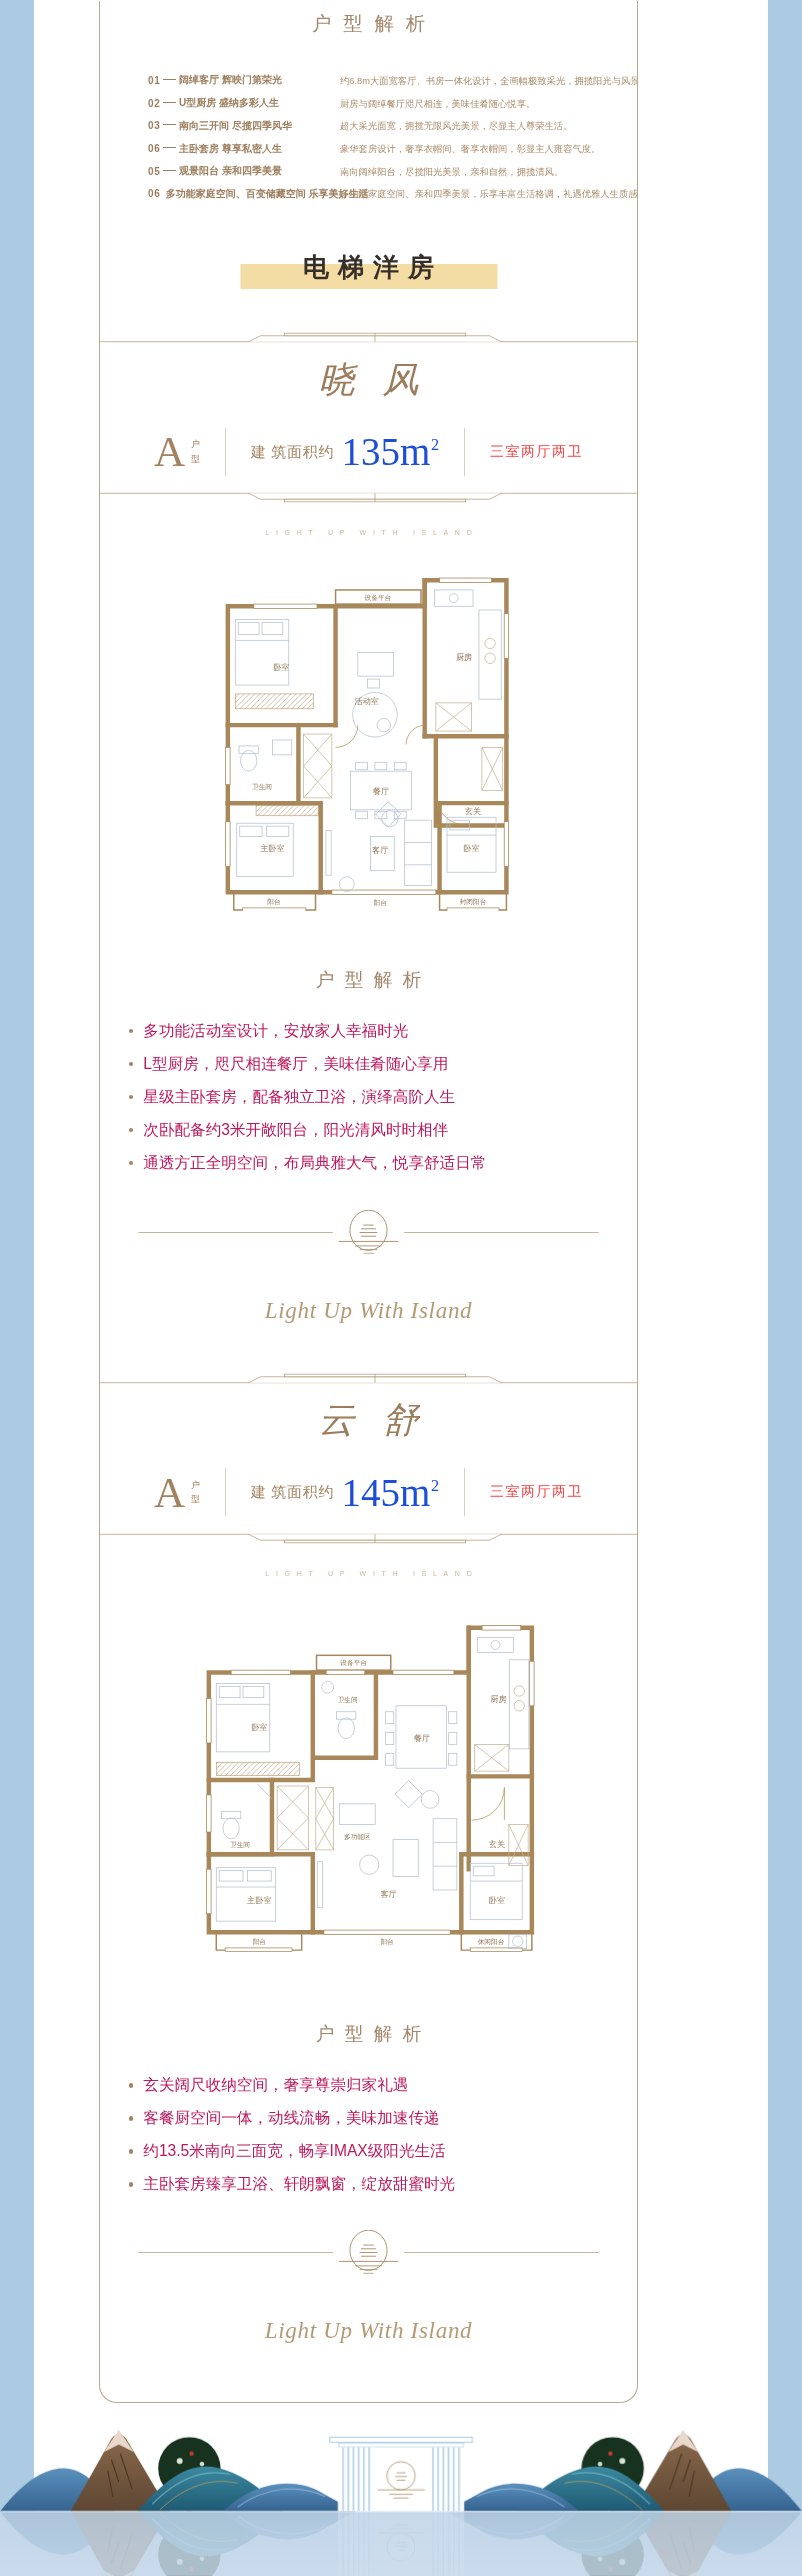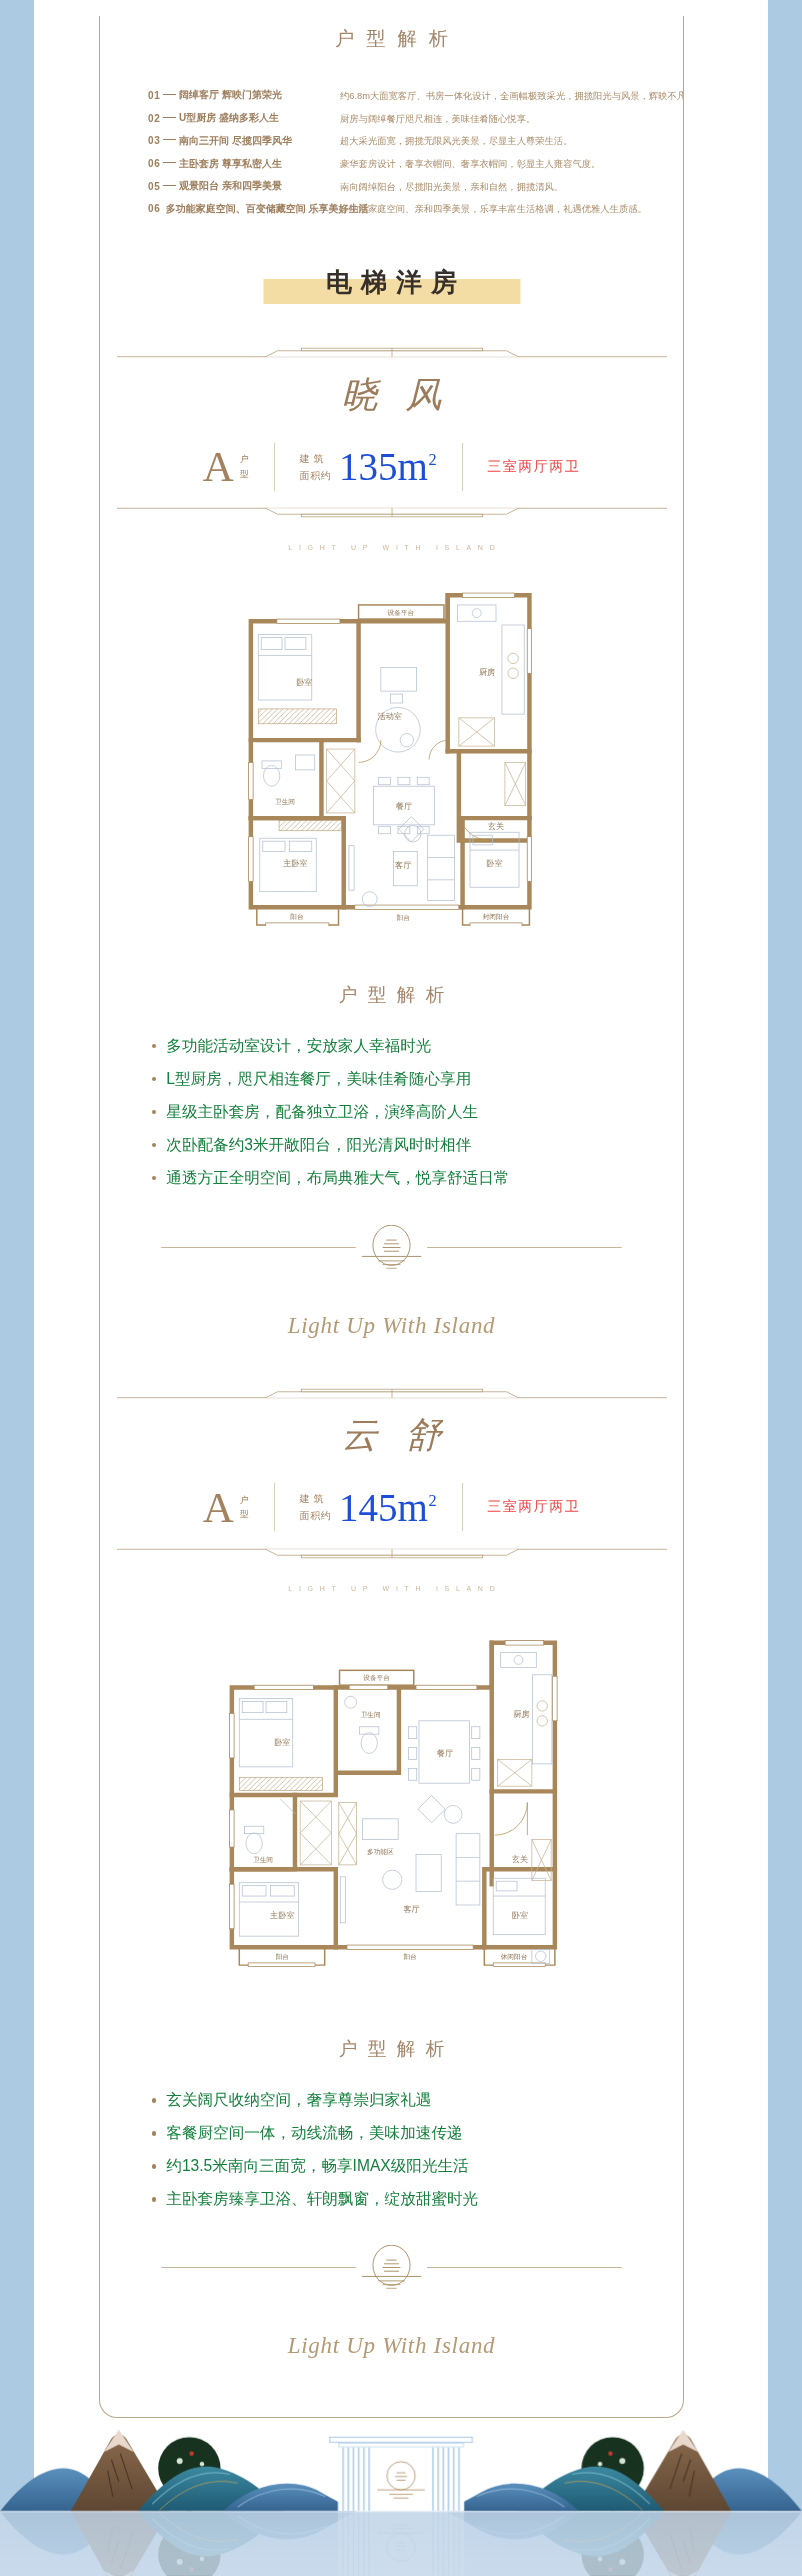--- a/index.html
+++ b/index.html
@@ -9,7 +9,7 @@
   .side-strip.left{left:0;}
   .side-strip.right{right:0;}
 
-  .card{position:absolute;left:99px;top:16px;width:585px;height:2402px;box-sizing:border-box;
+  .card{position:absolute;left:99px;top:1px;width:539px;height:2402px;box-sizing:border-box;
         border:0.7px solid #b9a88c;border-top:none;border-radius:0 0 18px 18px;z-index:2;
         padding-top:10.4px;overflow:hidden;}
 

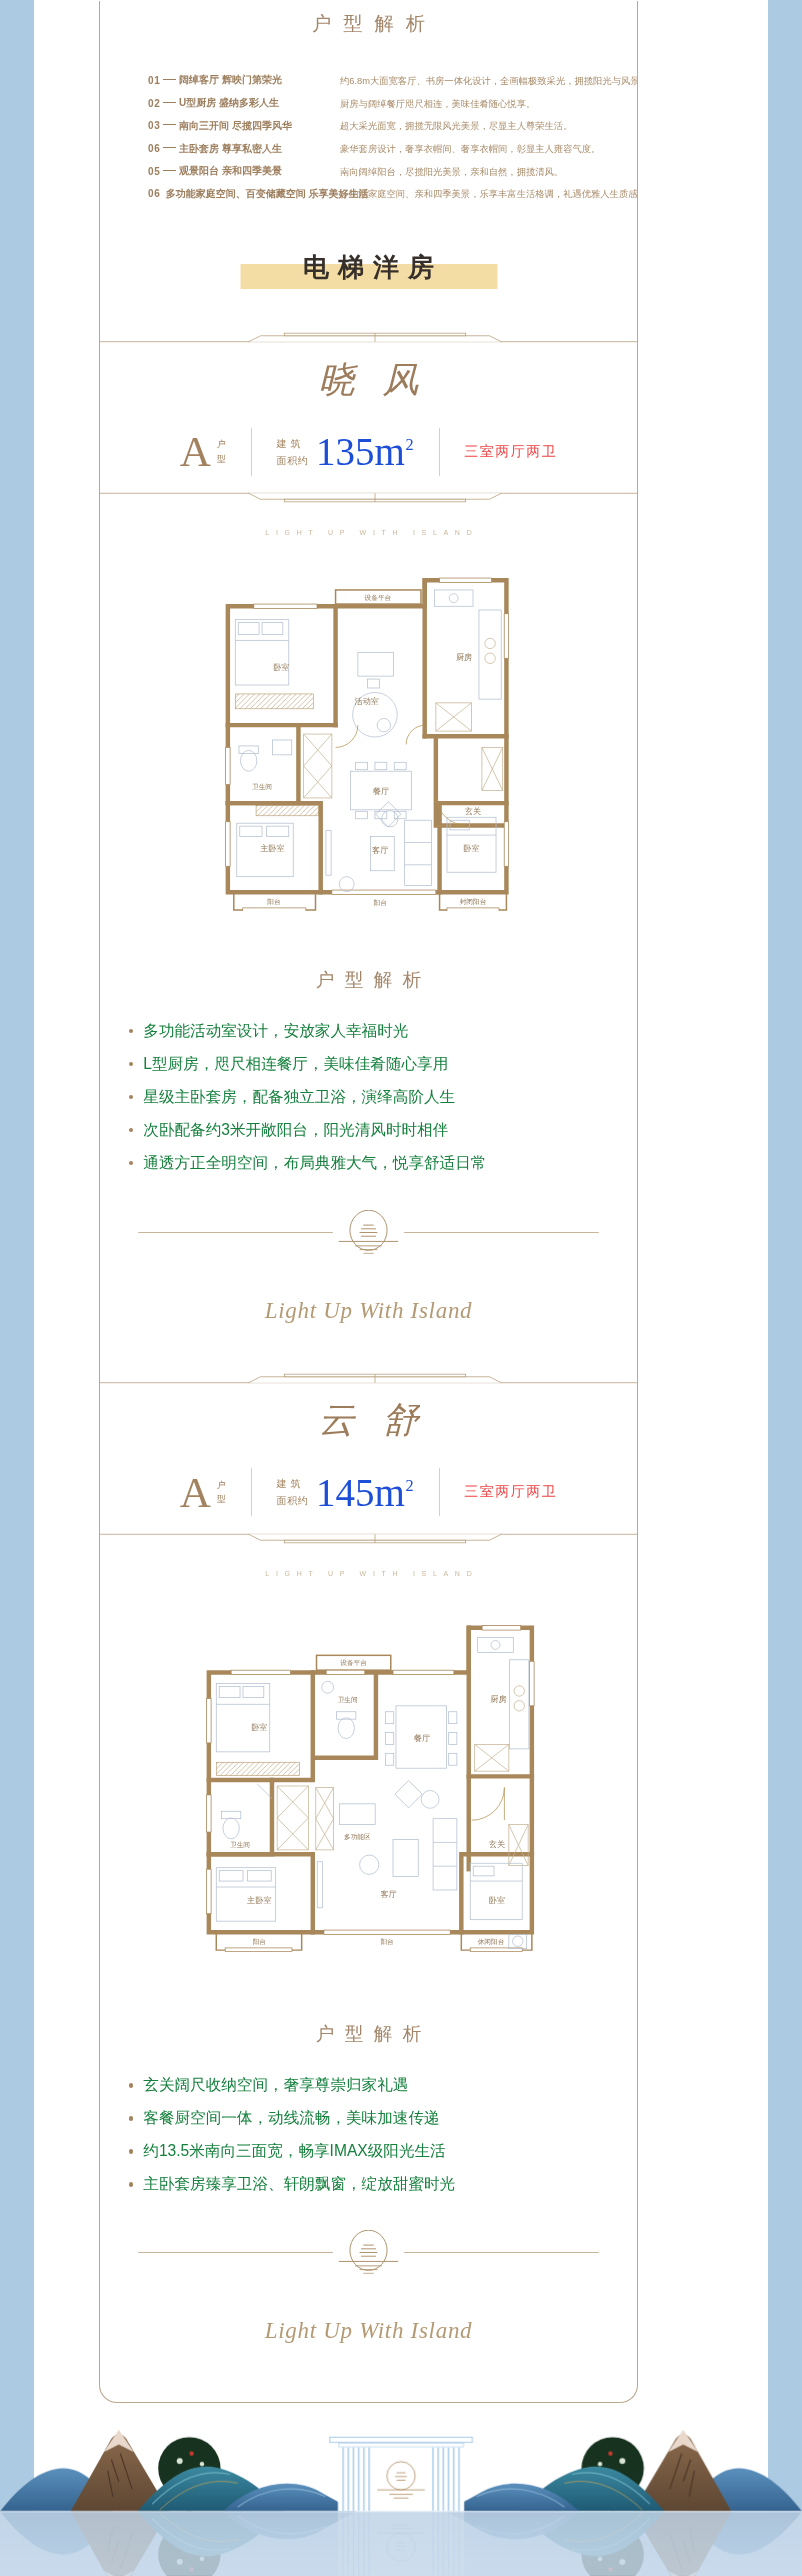--- a/index.html
+++ b/index.html
@@ -41,7 +41,7 @@
   .spec-letter{font-size:43px;color:#a3835f;font-family:"Liberation Serif","DejaVu Serif",serif;line-height:1;}
   .spec-type-words{display:flex;flex-direction:column;justify-content:center;margin-left:6px;color:#a3835f;font-size:9px;line-height:1.6;}
   .spec-areagrp{display:flex;align-items:center;}
-  .spec-prefix{display:flex;flex-direction:column;color:#a3835f;font-size:10px;line-height:1.7;margin-right:7.4px;letter-spacing:0.7px;}
+  .spec-prefix{display:flex;color:#a3835f;font-size:15px;line-height:1.7;margin-right:7.4px;letter-spacing:0.7px;}
   .spec-area{font-size:39px;color:#1d4ed8;font-family:"Liberation Serif","DejaVu Serif",serif;line-height:1;}
   .spec-area sup{font-size:16.3px;vertical-align:15px;margin-left:0.7px;}
   .spec-rooms{font-size:14px;color:#ef4444;letter-spacing:1.5px;}

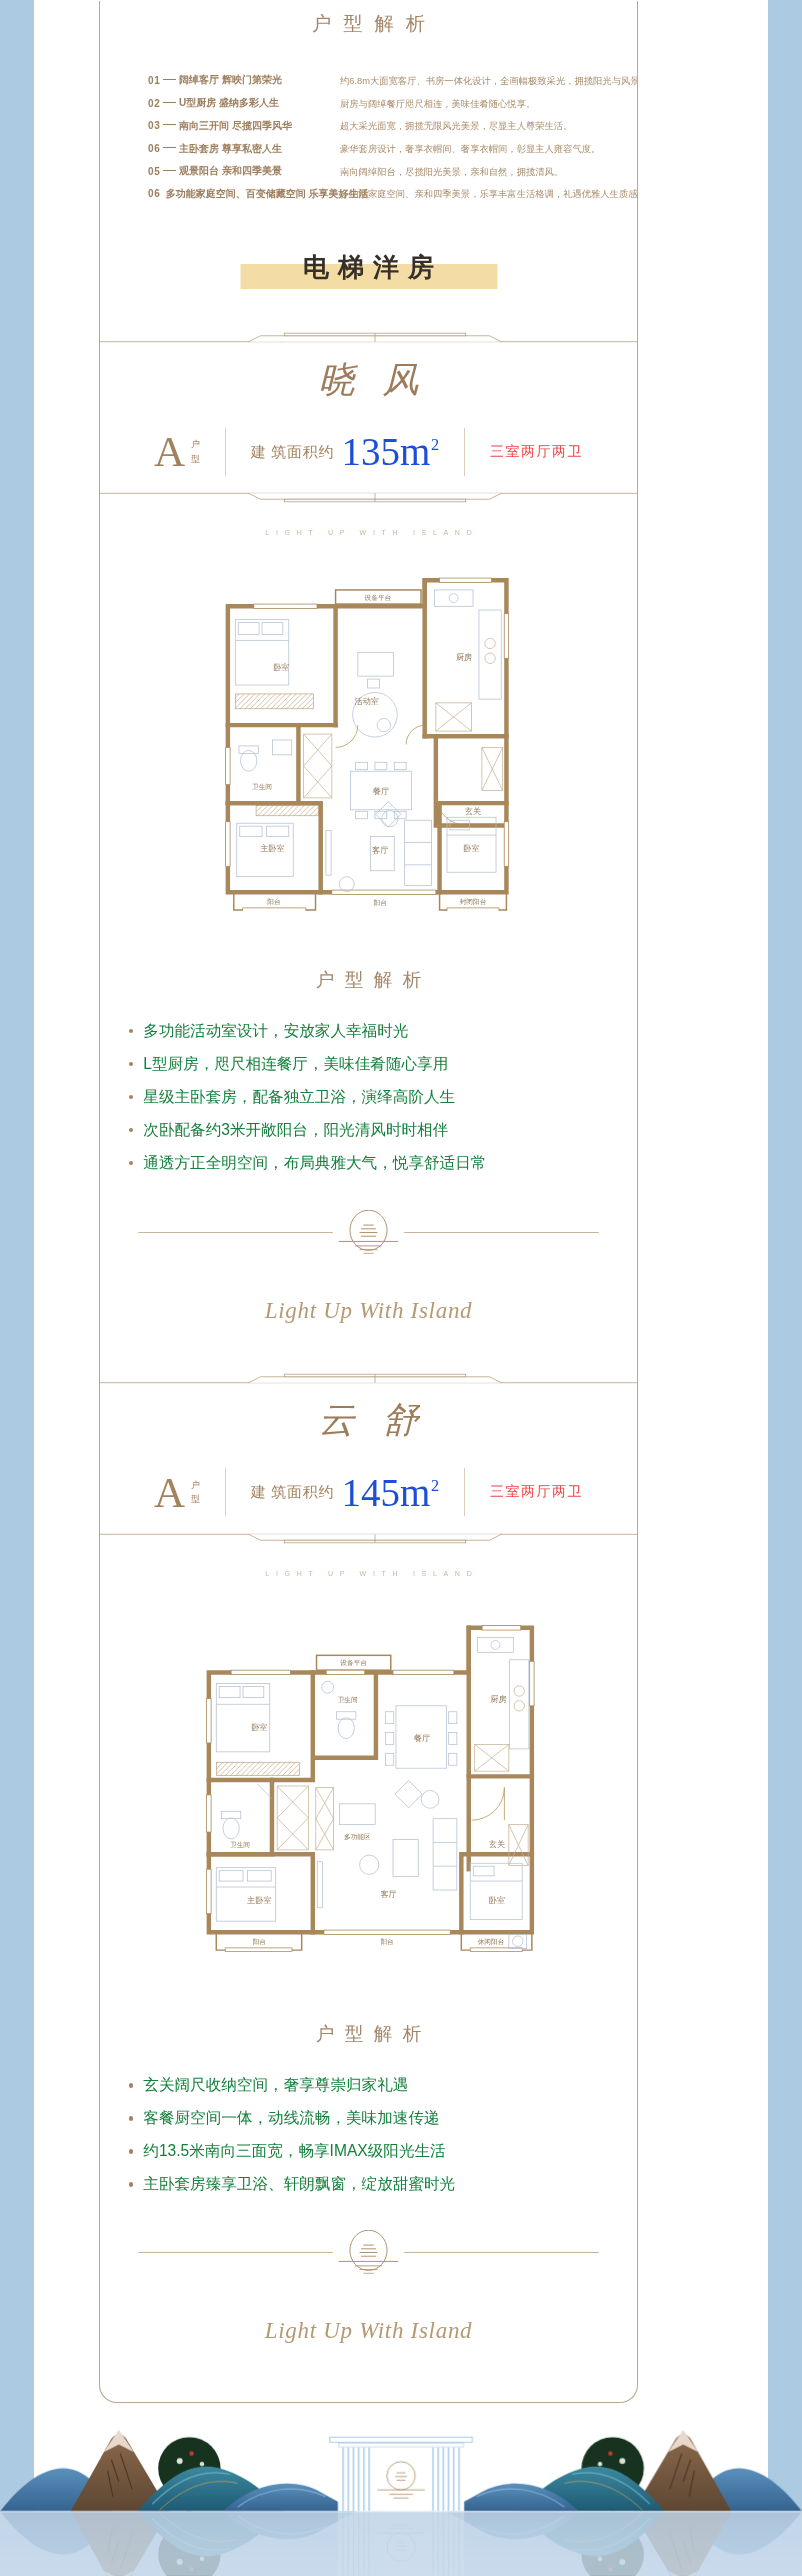--- a/index.html
+++ b/index.html
@@ -62,7 +62,7 @@
   .analysis-title{margin:53px 0 0 0;text-align:center;font-weight:400;font-size:18.6px;line-height:25px;color:#a3866a;
                   letter-spacing:10.4px;padding-left:10.4px;font-family:"Liberation Serif","DejaVu Serif",serif;}
   .bullets{margin:22px auto 0 auto;width:483px;}
-  .bullet{position:relative;padding-left:16.3px;color:#15803d;font-size:15.6px;line-height:33px;white-space:nowrap;}
+  .bullet{position:relative;padding-left:16.3px;color:#be185d;font-size:15.6px;line-height:33px;white-space:nowrap;}
   .bullet::before{content:"";position:absolute;left:1.5px;top:15px;width:4.5px;height:4.5px;border-radius:50%;background:#a3835f;}
 
   .lantern{display:block;margin:31px auto 0 auto;}

